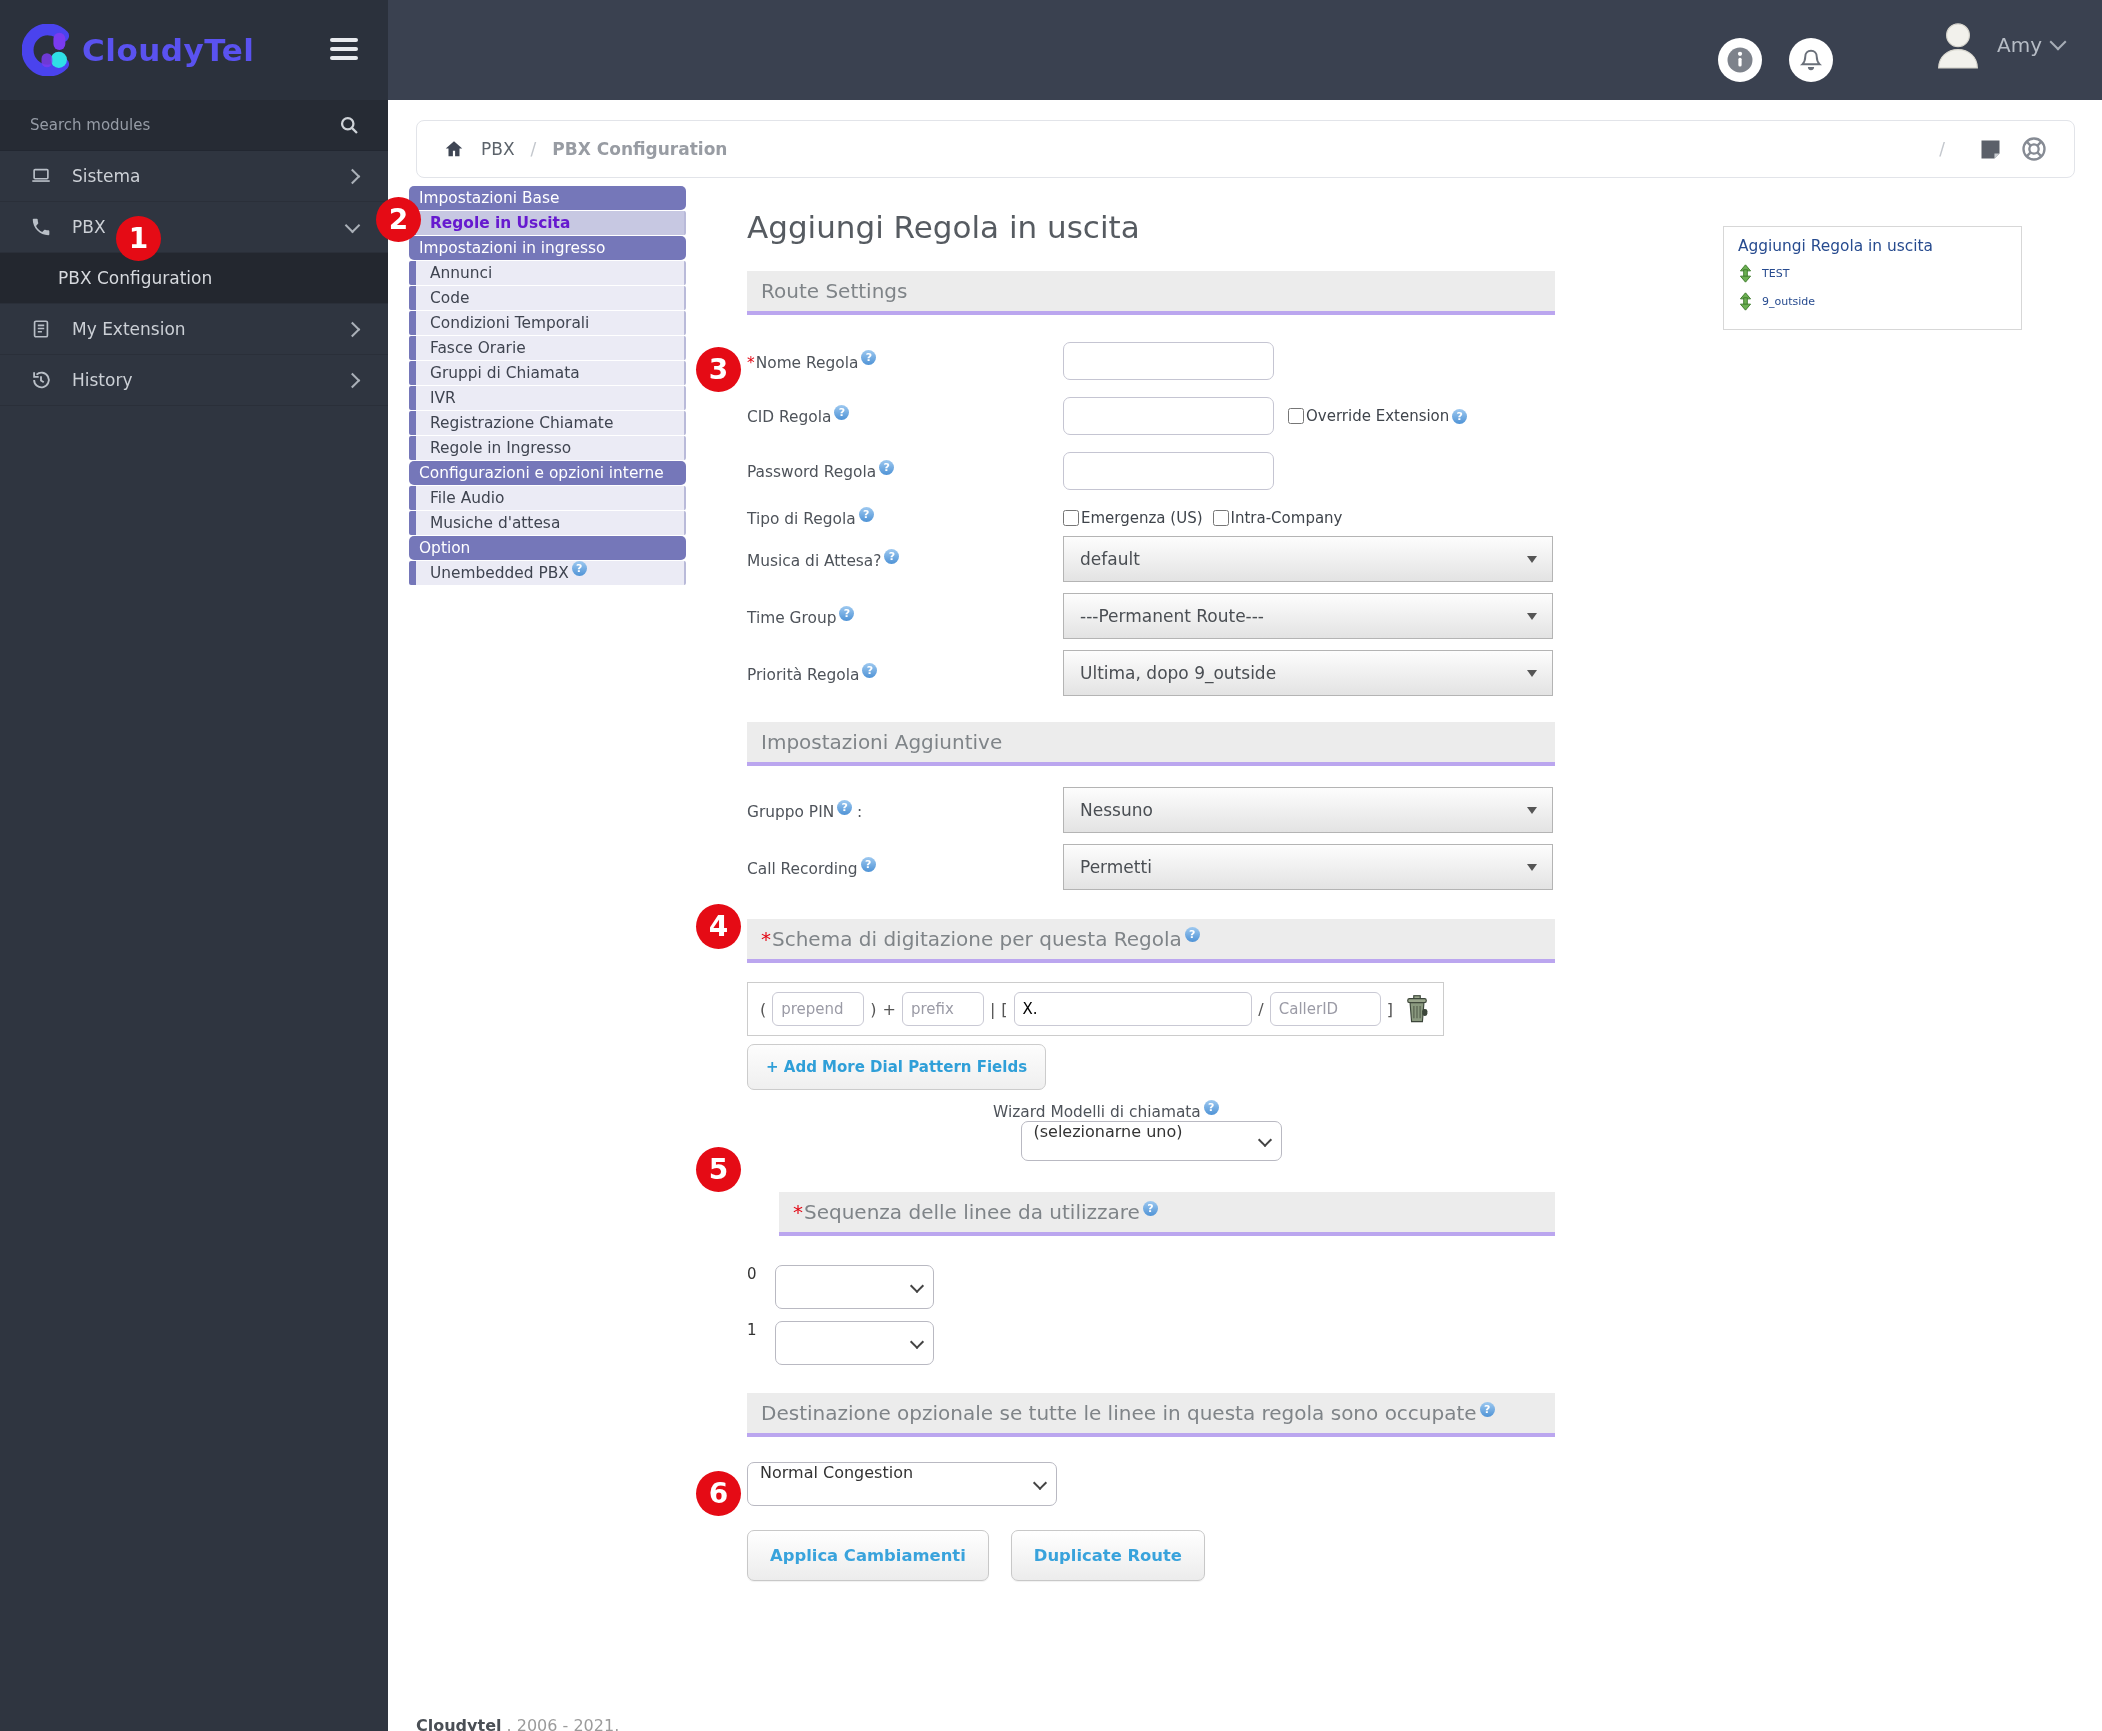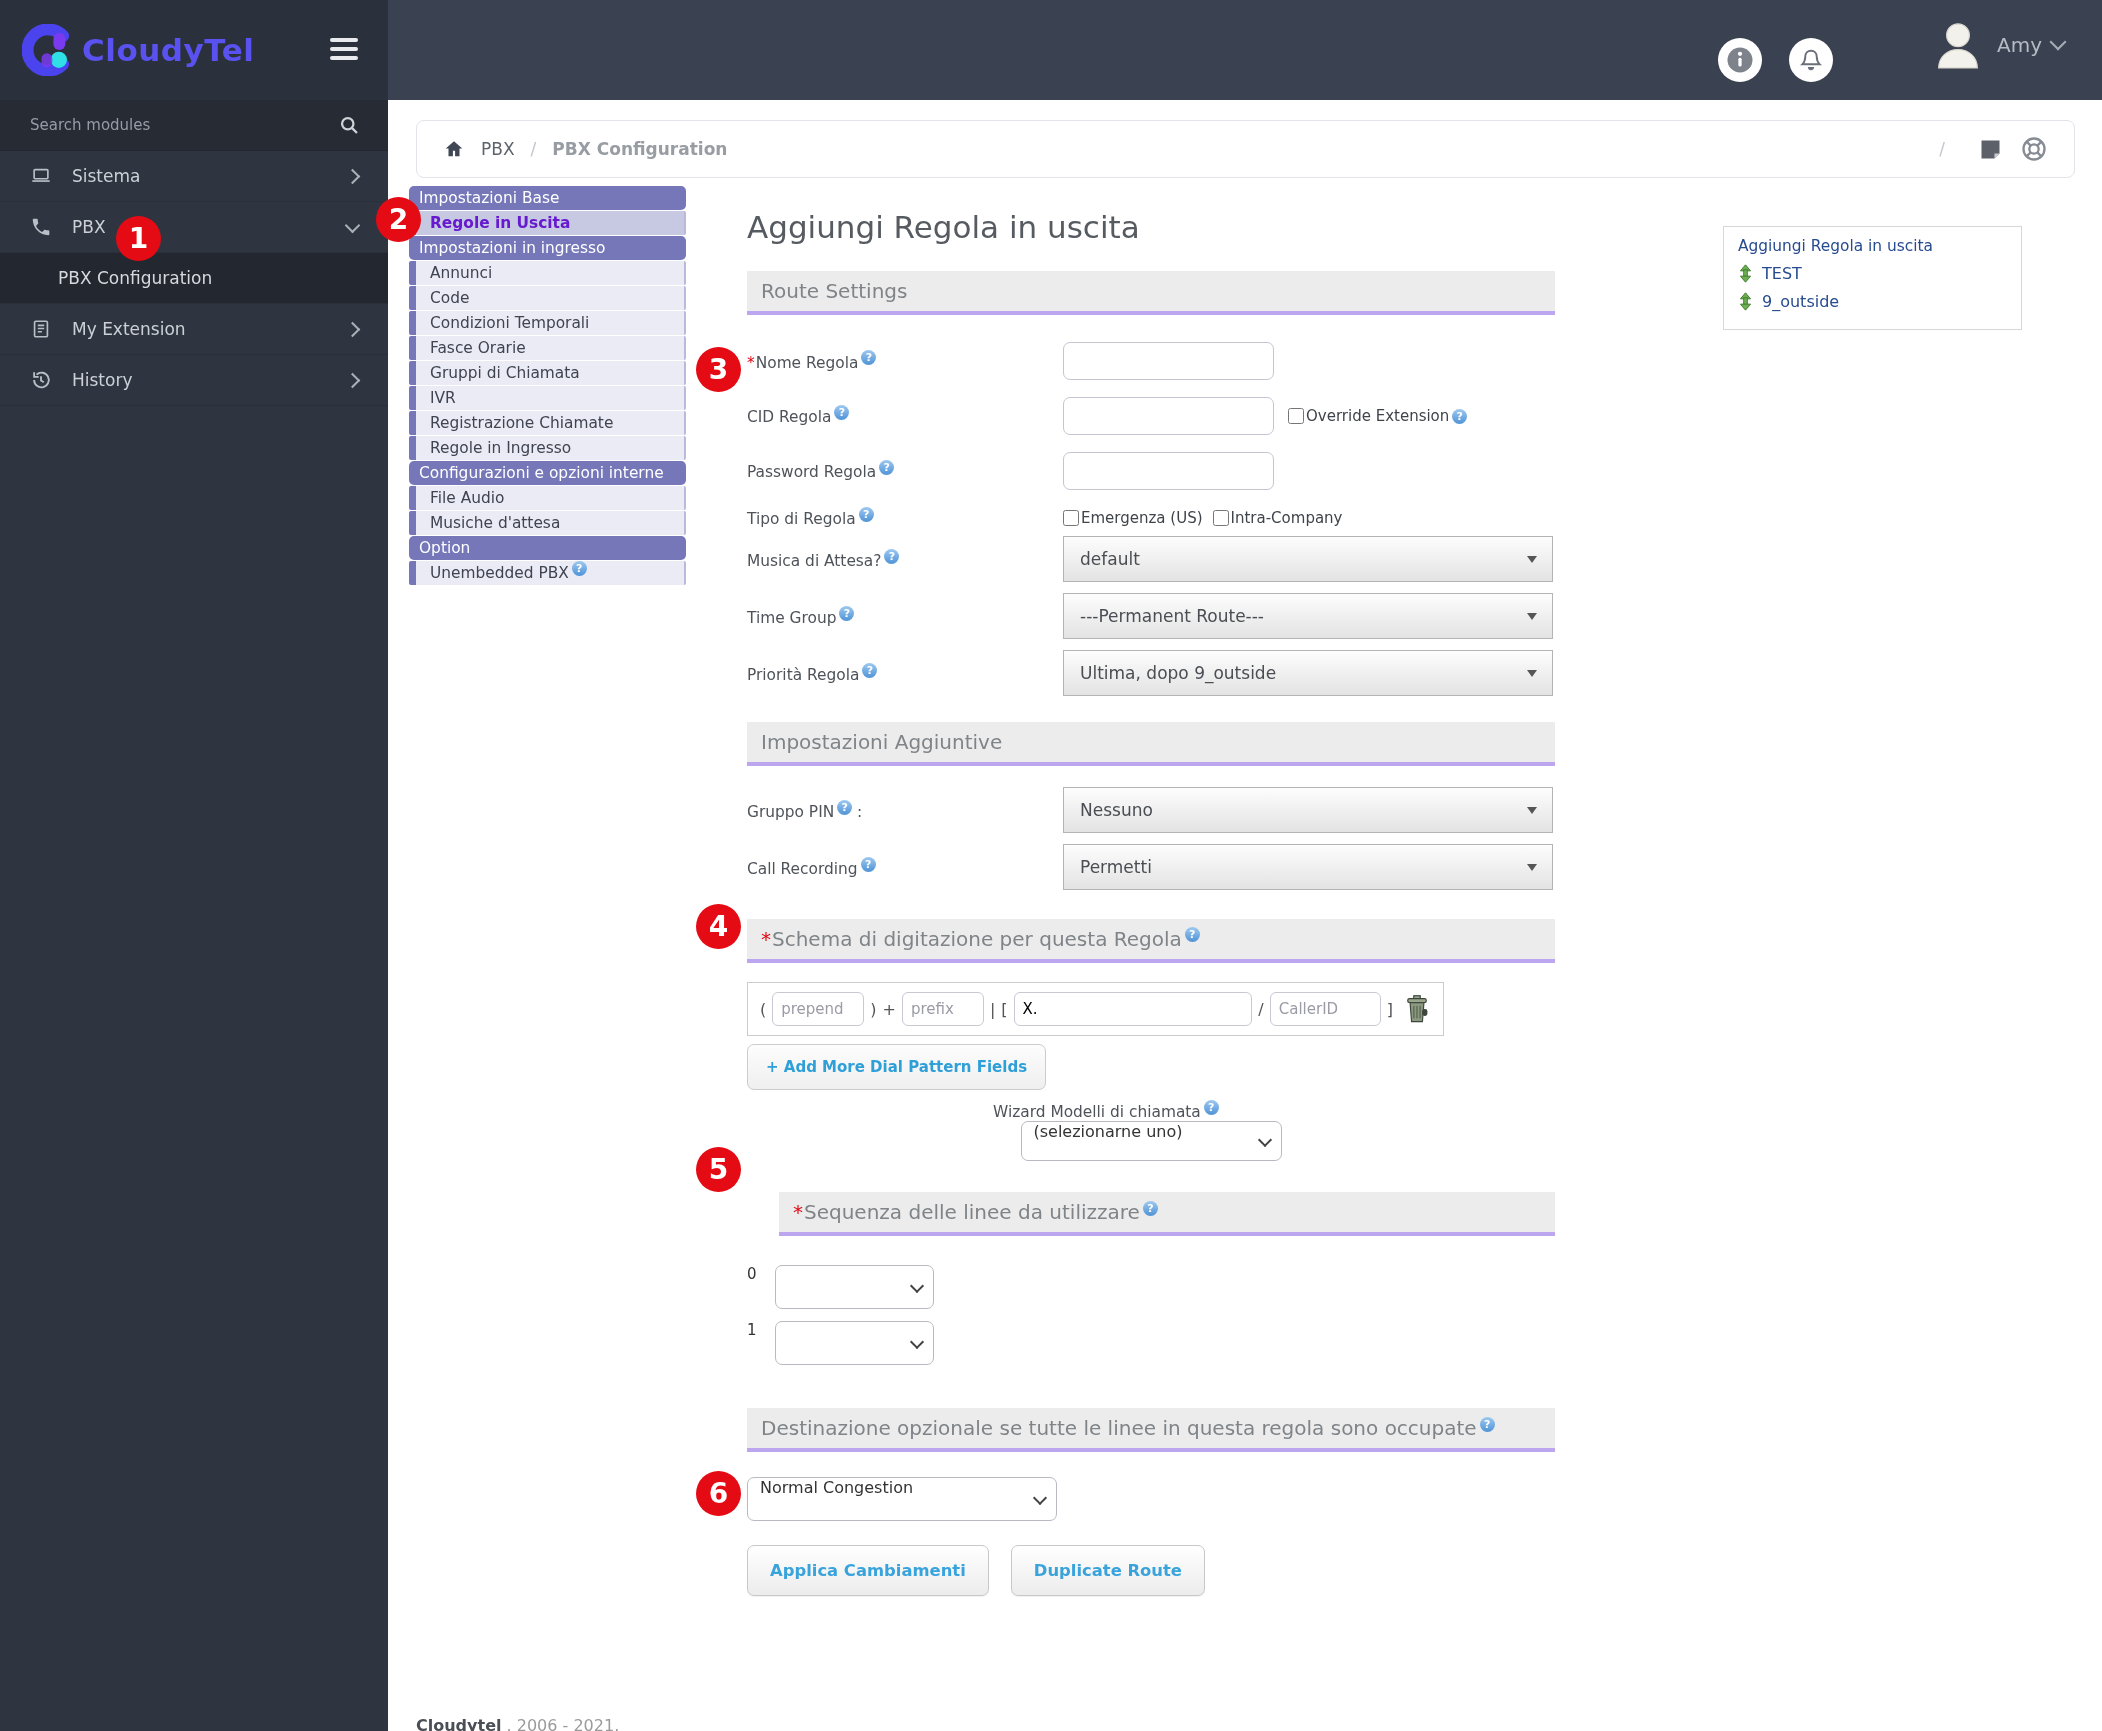--- a/index.html
+++ b/index.html
@@ -78,7 +78,7 @@
   
   .right-panel{position:absolute;left:1335px;top:126px;width:299px;background:#fff;border:1px solid #d7d7d7;box-sizing:border-box;padding:10px 14px 18px;}
   .rp-title{color:#274b8f;font-size:15.4px;cursor:pointer;}
-  .rp-item{display:flex;align-items:center;gap:9px;color:#274b8f;font-size:16px;margin-top:9px;cursor:pointer;}
+  .rp-item{display:flex;align-items:center;gap:9px;color:#274b8f;font-size:11px;margin-top:9px;cursor:pointer;}
   .rp-item svg{flex-shrink:0;}
   
   .footer{position:absolute;left:28px;top:1616px;font-size:16px;color:#9b9b9b;}

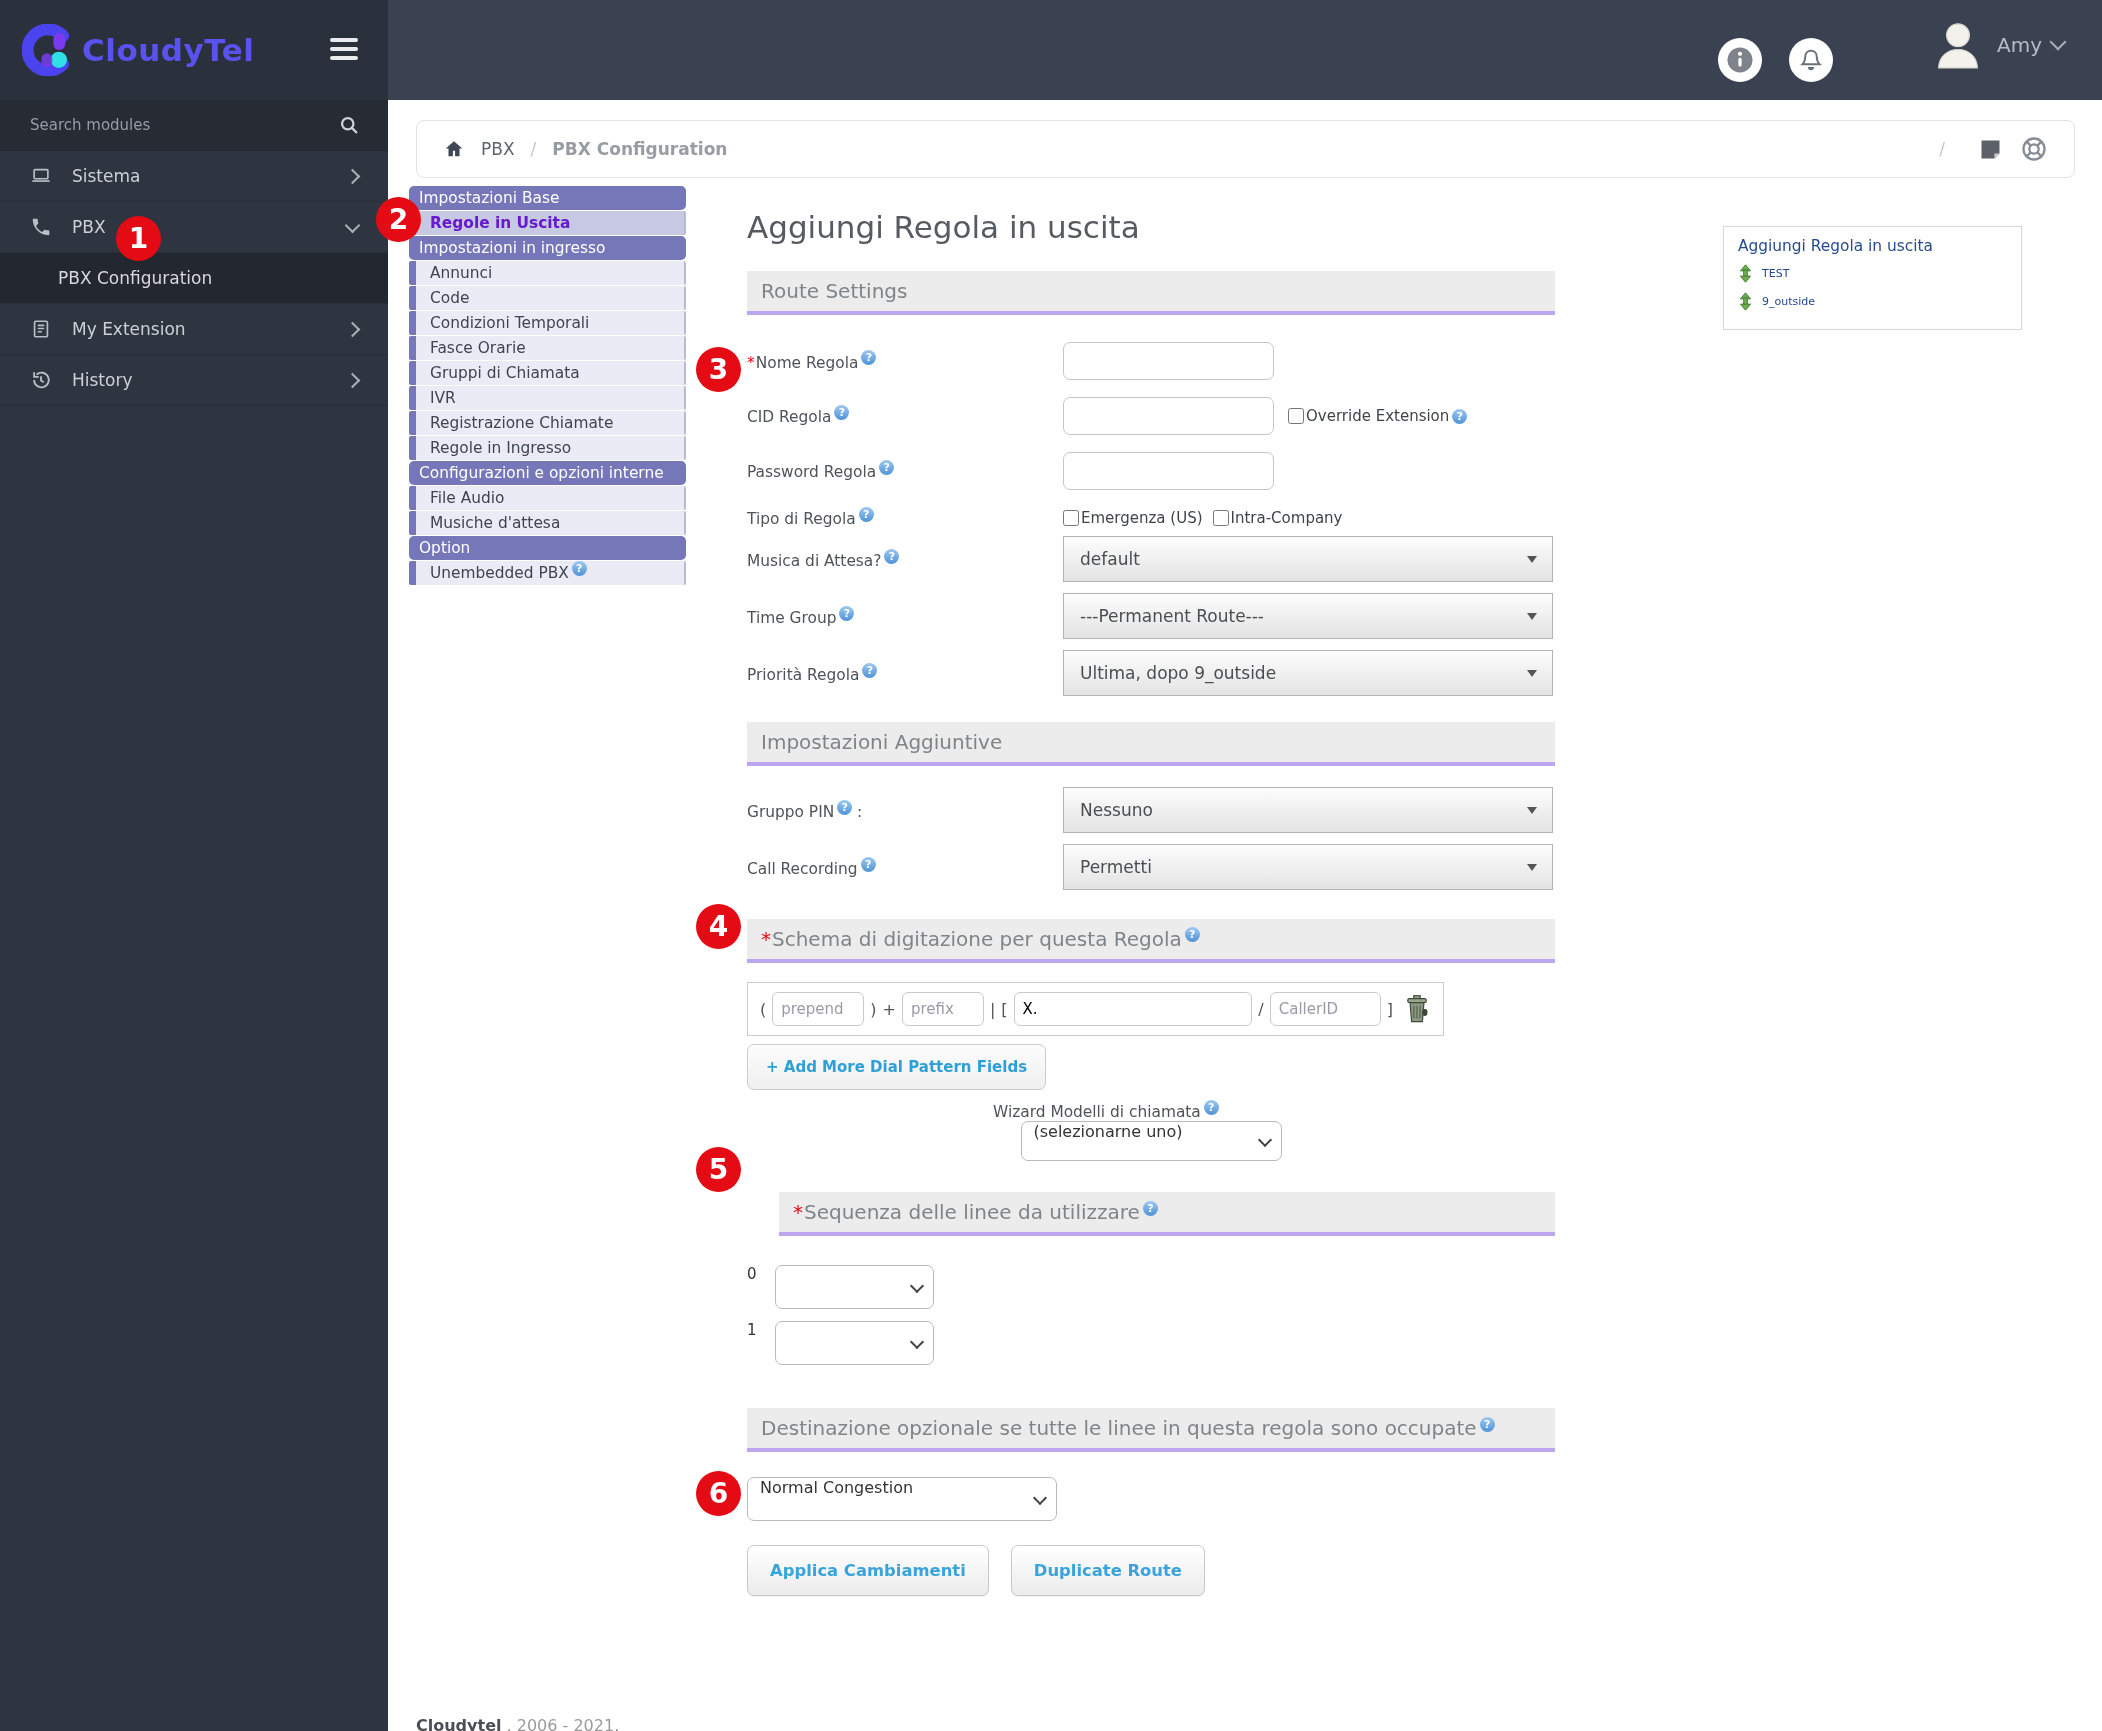--- a/index.html
+++ b/index.html
@@ -89,7 +89,7 @@
   .mt26{margin-top:26px;} .mt27{margin-top:27px;} .mt17{margin-top:17px;}
   .mt11{margin-top:11px;} .mt8{margin-top:8px;} .mt21{margin-top:21px;}
   .mt29{margin-top:29px;} .mt19{margin-top:19px;} .mt10{margin-top:10px;flex-direction:column;}
-  .mt31{margin-top:31px;margin-left:32px;} .mt12{margin-top:12px;} .mt28{margin-top:43px;}
+  .mt31{margin-top:31px;margin-left:32px;} .mt12{margin-top:12px;} .mt28{margin-top:28px;}
   .mt25{margin-top:25px;} .mt24{margin-top:24px;}
 </style>
 </head>

